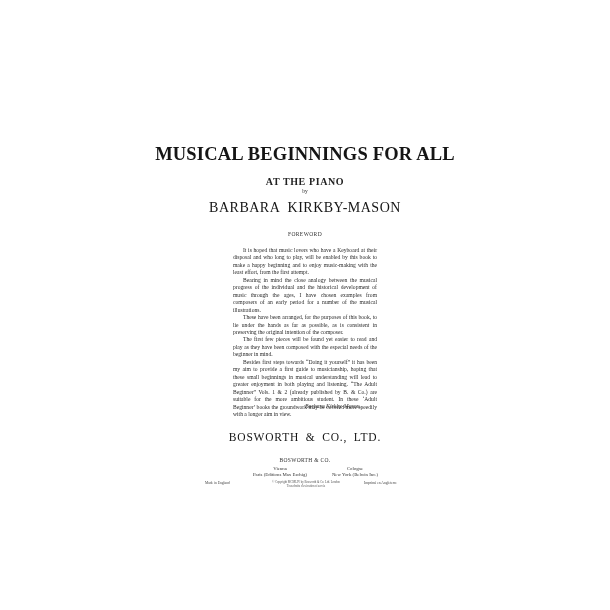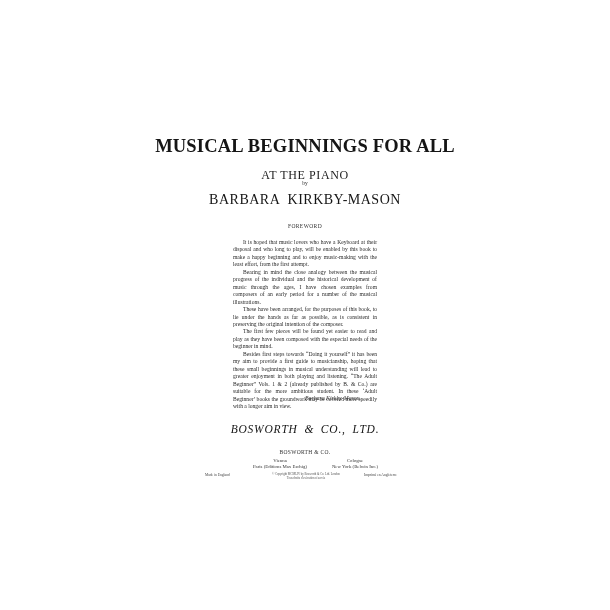--- a/index.html
+++ b/index.html
@@ -17,7 +17,7 @@
     }
     .page {
       position: absolute;
-      left: 0; top: 4px;
+      left: 0; top: 12px;
       width: 610px;
       height: 495px;
       background: #ffffff;

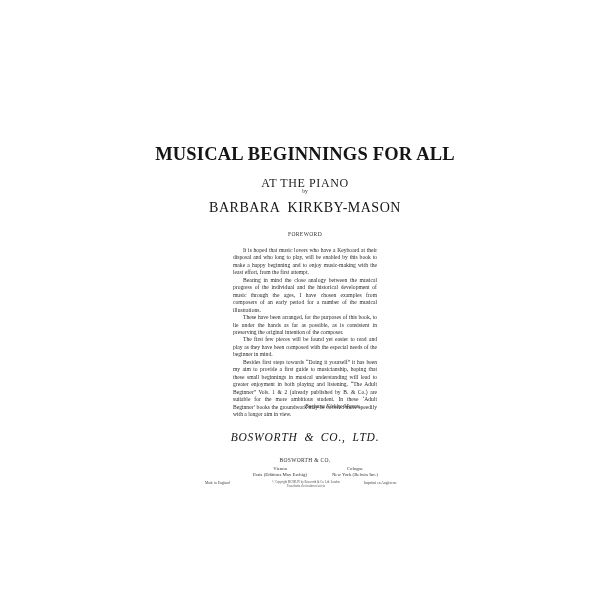--- a/index.html
+++ b/index.html
@@ -38,8 +38,8 @@
     }
     .subtitle {
       top: 164px;
-      font-size: 12px;
-      font-weight: normal;
+      font-size: 10px;
+      font-weight: bold;
       letter-spacing: 0.6px;
       color: #222;
     }

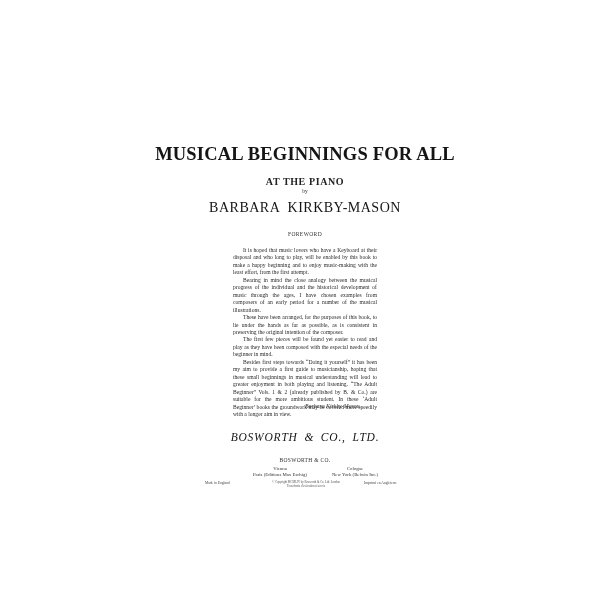--- a/index.html
+++ b/index.html
@@ -91,7 +91,6 @@
       letter-spacing: 0.8px;
       color: #151515;
       word-spacing: 3px;
-      font-style: italic;
     }
     .publisher-sub {
       top: 445px;

